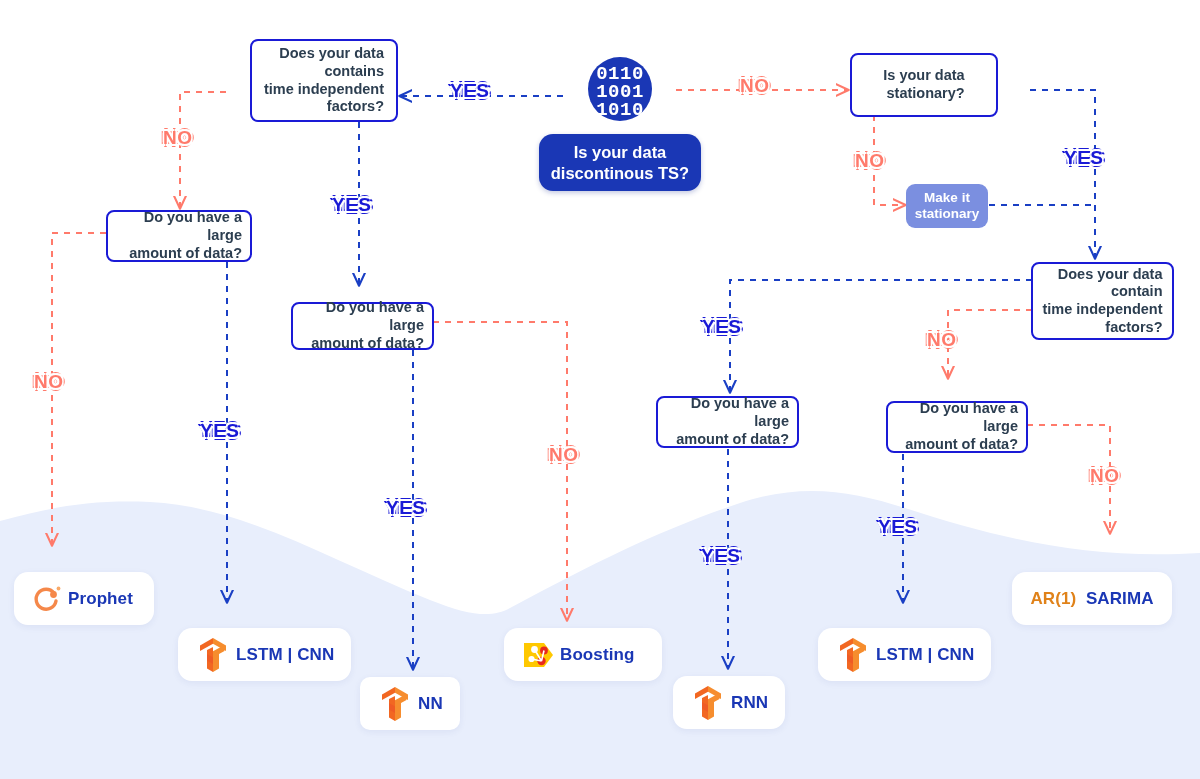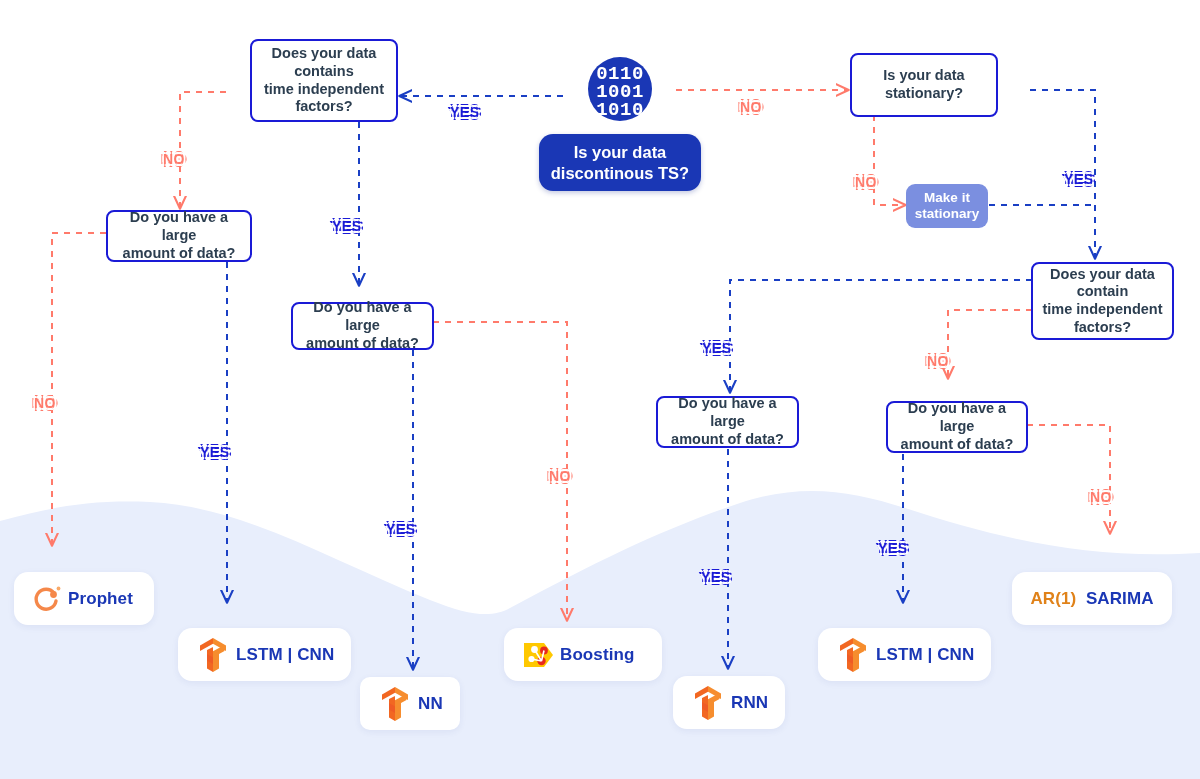--- a/index.html
+++ b/index.html
@@ -28,7 +28,7 @@
     font-size:14.5px;
     font-weight:700;
     line-height:1.22;
-    text-align:center;
+    text-align:right;
     display:flex;
     align-items:center;
     justify-content:center;

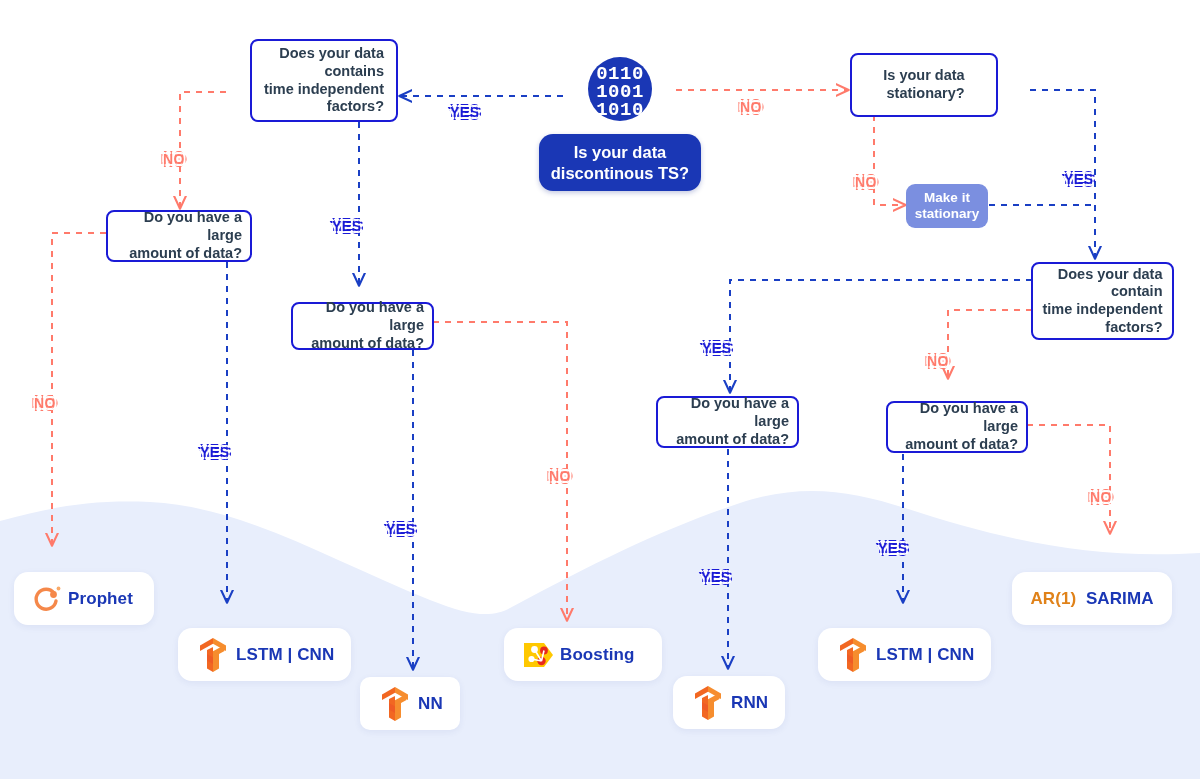--- a/index.html
+++ b/index.html
@@ -86,11 +86,10 @@
   
   .elab{
     position:absolute;
-    font-size:14px;
+    font-size:19px;
     font-weight:700;
     letter-spacing:.5px;
     white-space:nowrap;
-    margin-top:24px;
     -webkit-text-stroke:0px;
   }
   .elab.yes{

